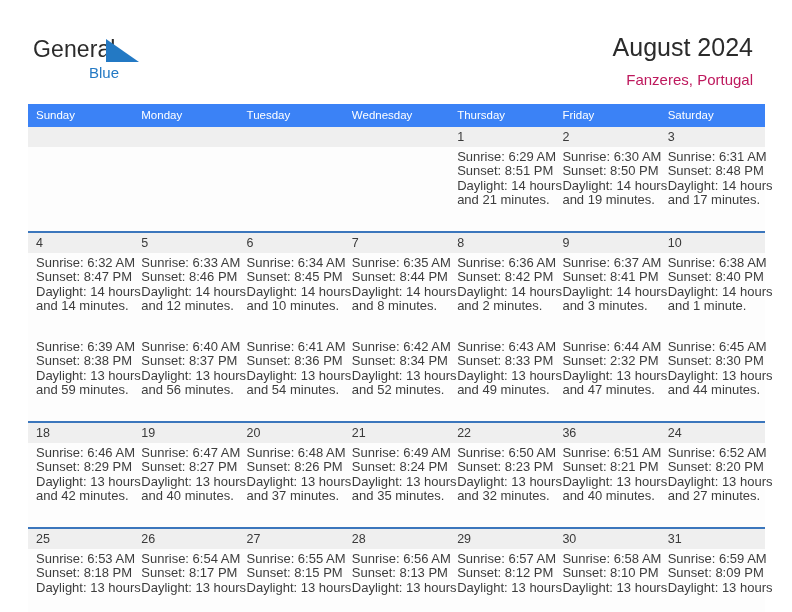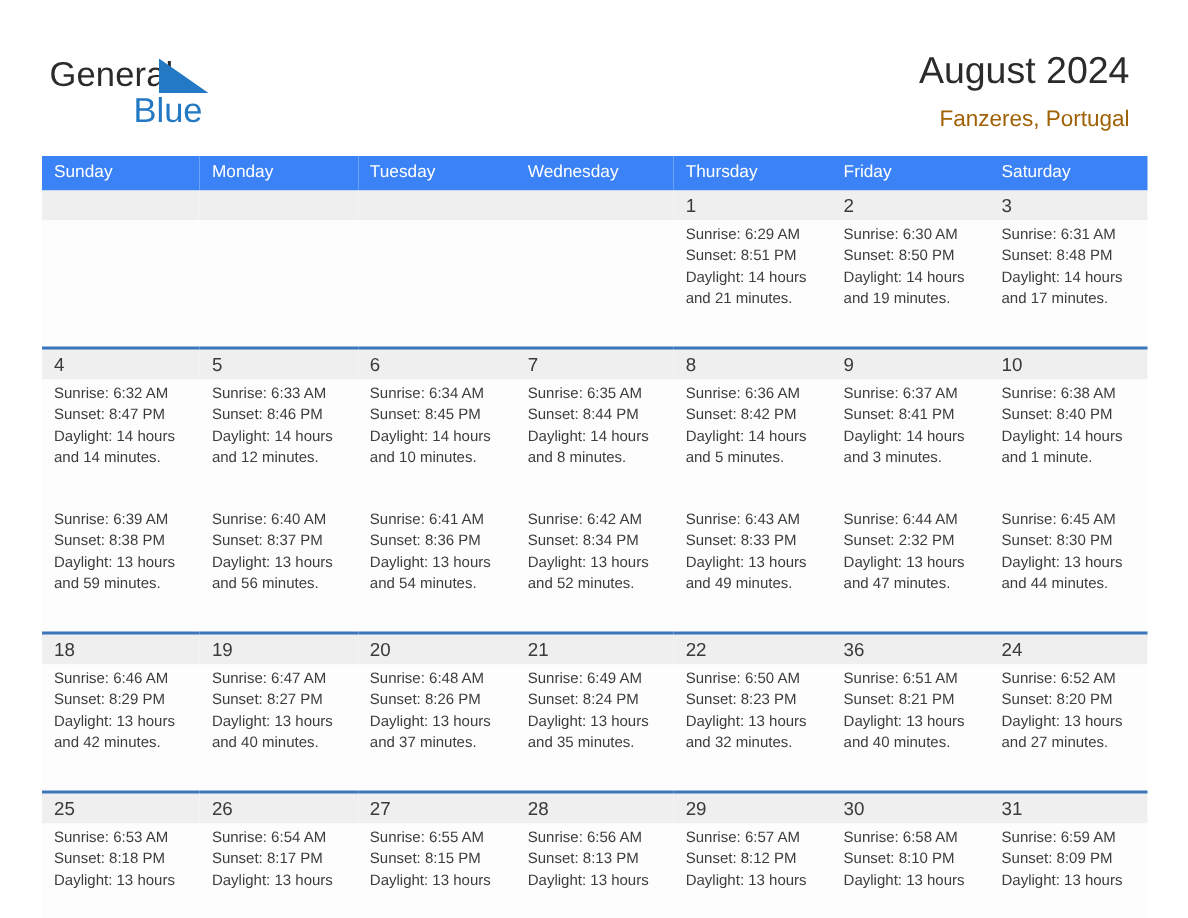--- a/index.html
+++ b/index.html
@@ -59,7 +59,7 @@
     position: absolute;
     left: 56px;
     top: 24px;
-    font-size: 23px;
+    font-size: 15px;
     color: #2379c4;
     line-height: 26px;
   }

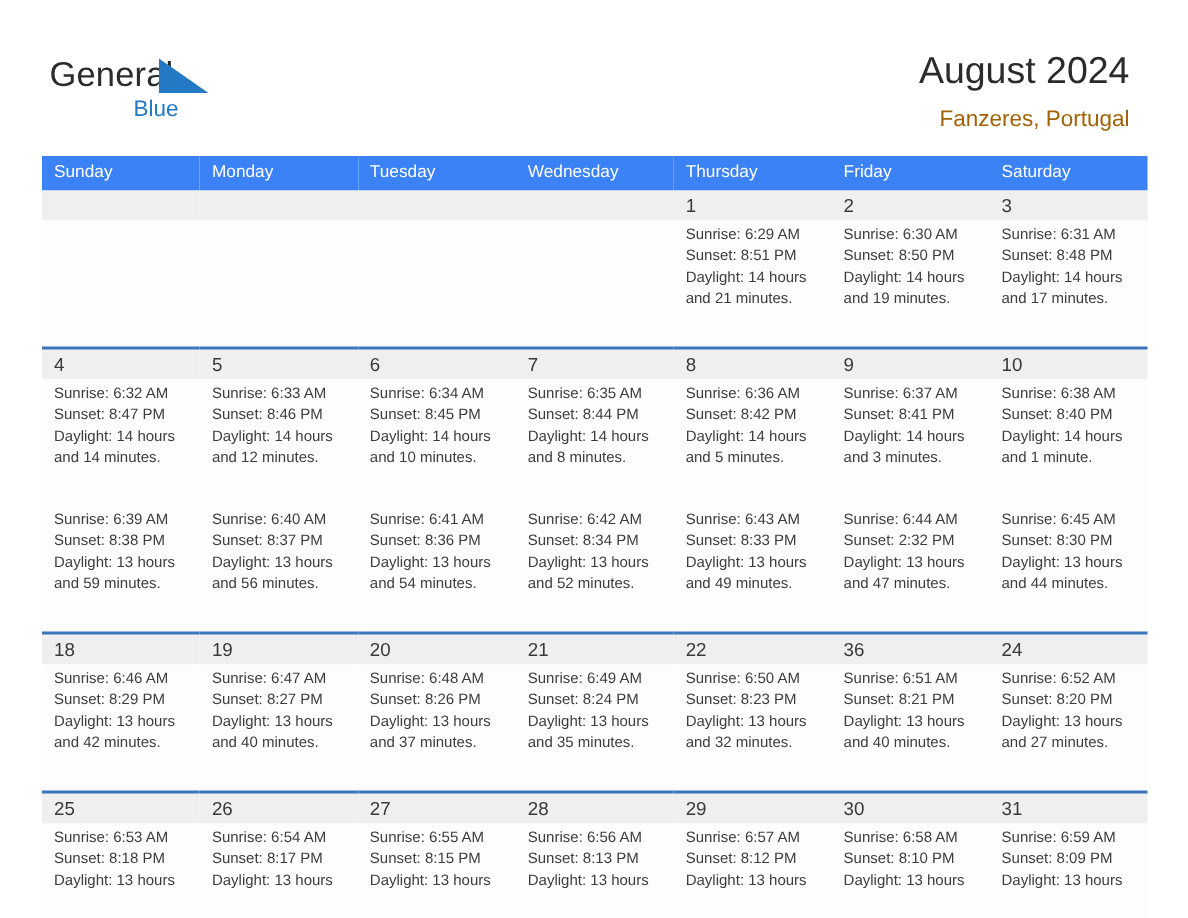--- a/index.html
+++ b/index.html
@@ -80,7 +80,7 @@
   }
   .cal-subtitle {
     font-size: 15px;
-    color: #a16207;
+    color: #be185d;
     line-height: 20px;
     margin: 6px 0 0 0;
     white-space: nowrap;

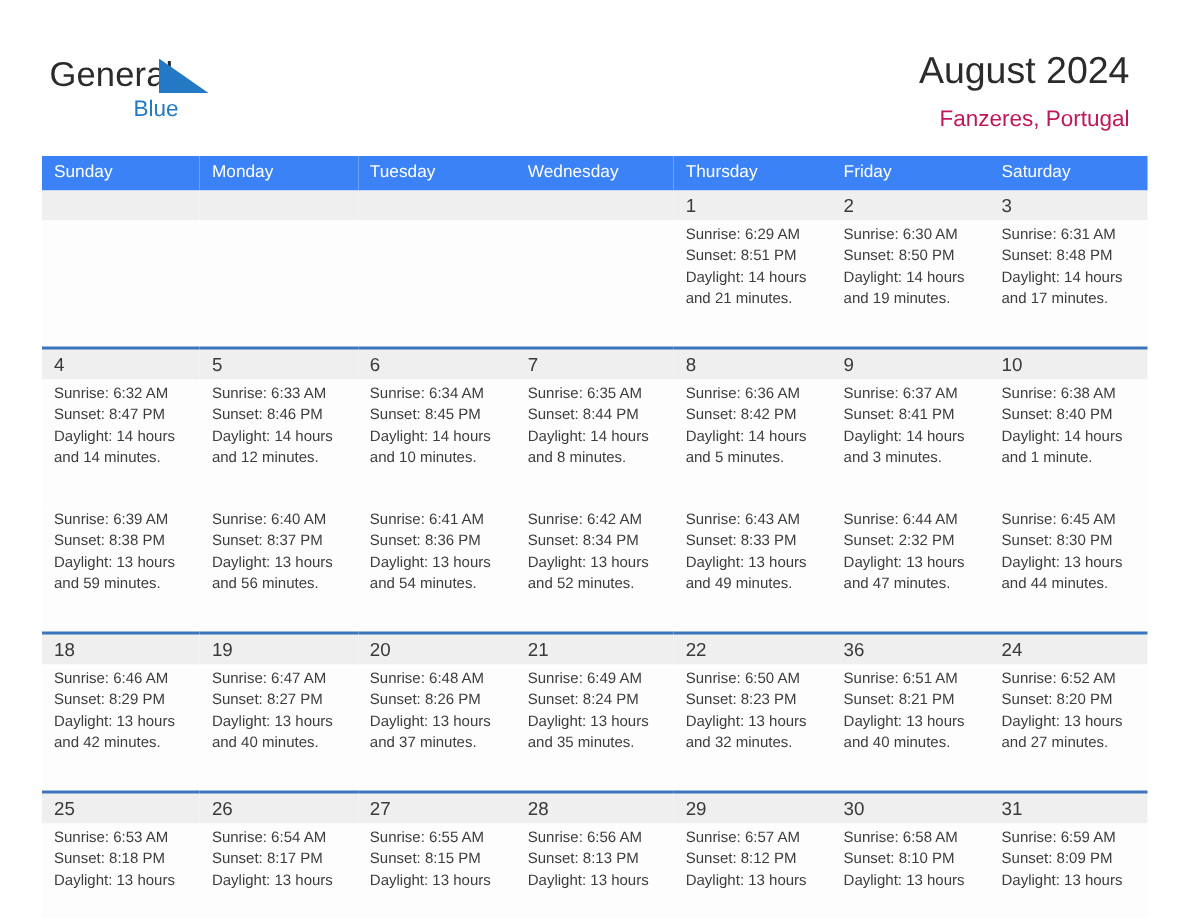--- a/index.html
+++ b/index.html
@@ -125,7 +125,7 @@
     background: #fdfdfd;
     vertical-align: top;
     padding: 3px 6px 8px 8px;
-    font-size: 10px;
+    font-size: 13px;
     line-height: 14.4px;
     color: #3d3d3d;
     height: 73px;

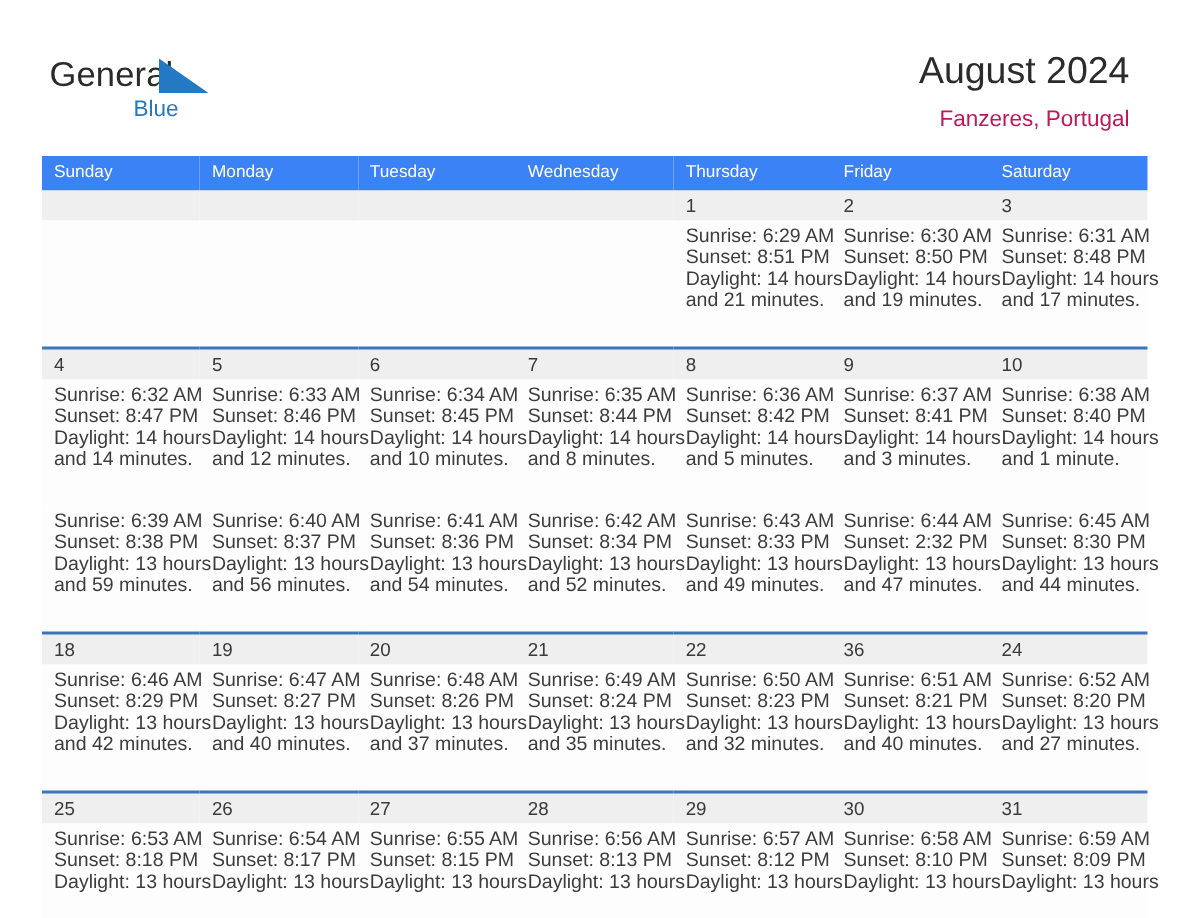--- a/index.html
+++ b/index.html
@@ -241,7 +241,7 @@
               <span class="cellline">Sunrise: 6:36 AM</span>
               <span class="cellline">Sunset: 8:42 PM</span>
               <span class="cellline">Daylight: 14 hours</span>
-              <span class="cellline">and 5 minutes.</span>
+              <span class="cellline">and 2 minutes.</span>
             </td>
             <td>
               <span class="cellline">Sunrise: 6:37 AM</span>

